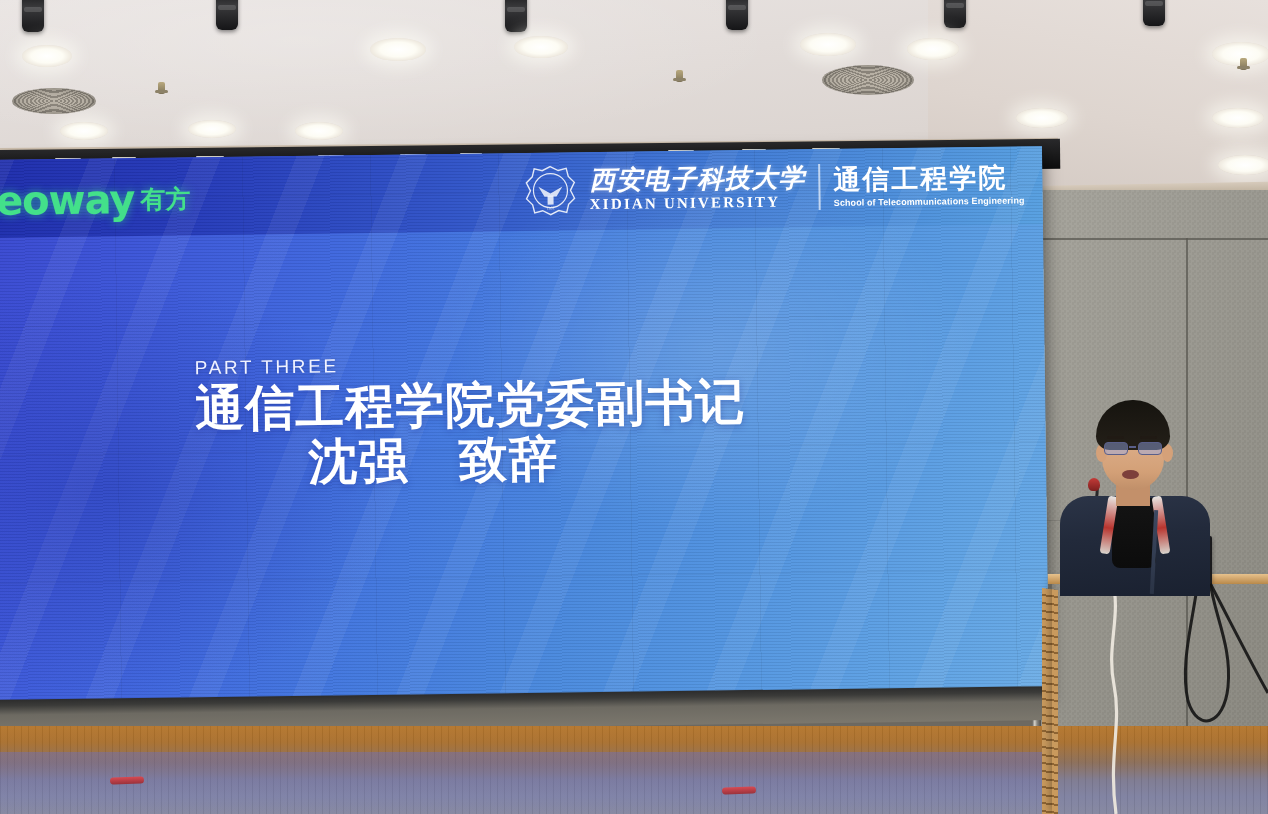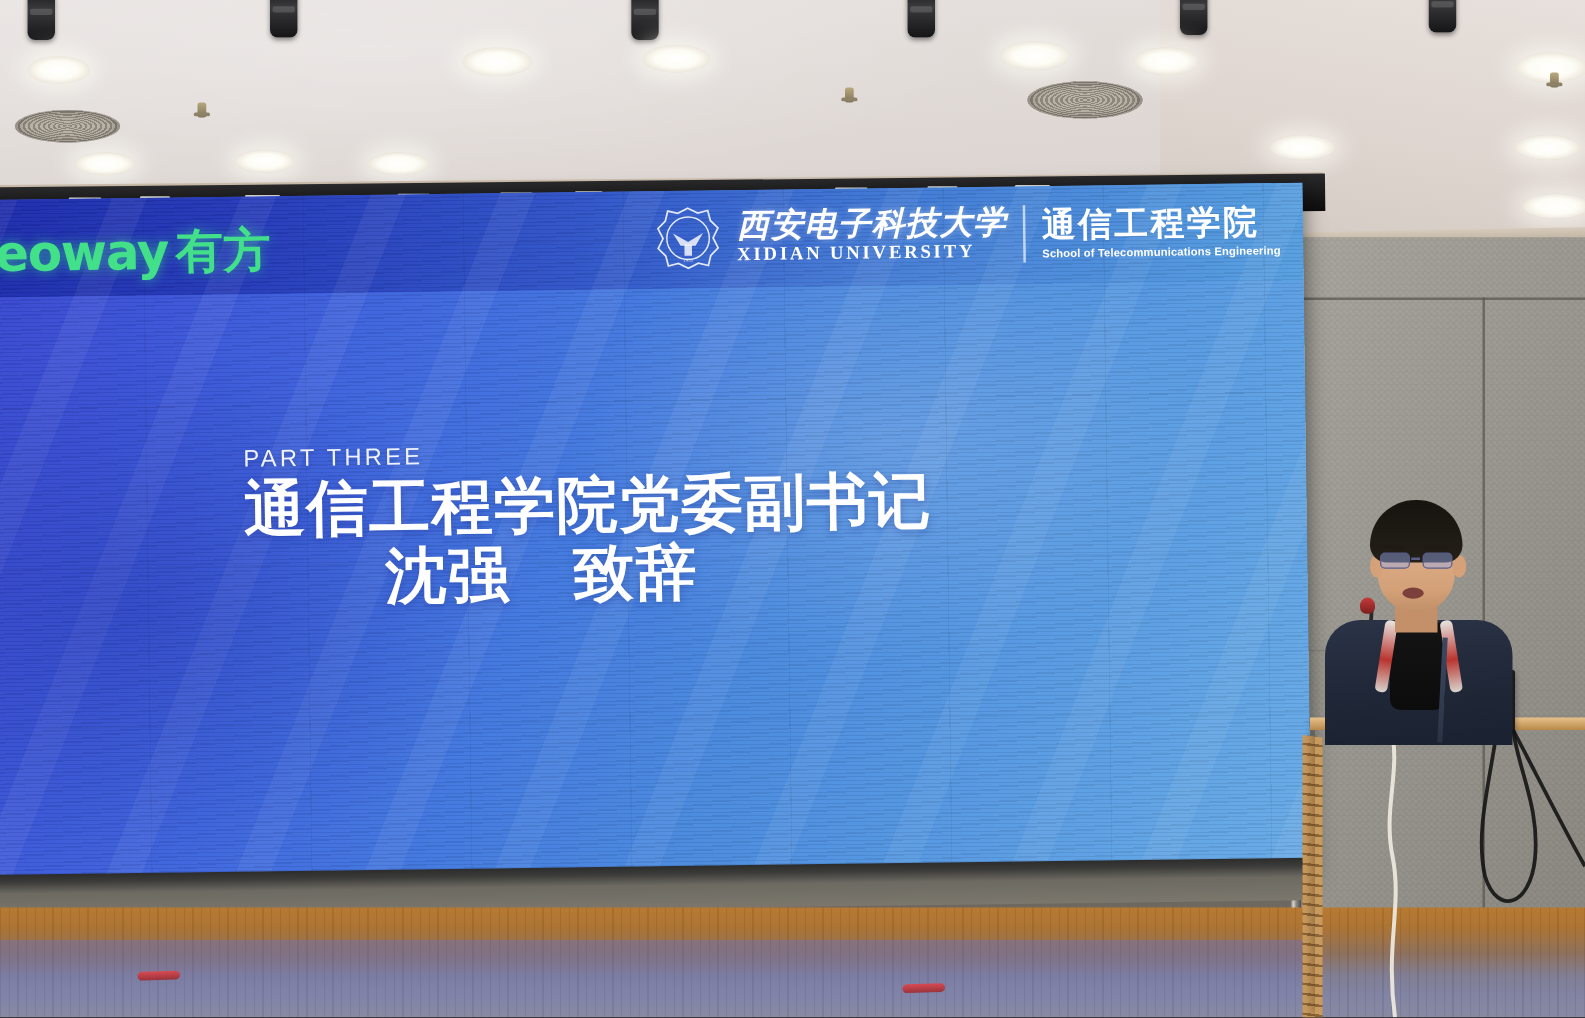--- a/index.html
+++ b/index.html
@@ -136,7 +136,7 @@
     text-shadow:0 0 9px rgba(60,230,140,.55);
   }
   .neoway-cn{
-    font-size:38px;font-weight:700;color:#43e08a;
+    font-size:25px;font-weight:700;color:#43e08a;
     text-shadow:0 0 9px rgba(60,230,140,.5);
   }
 

